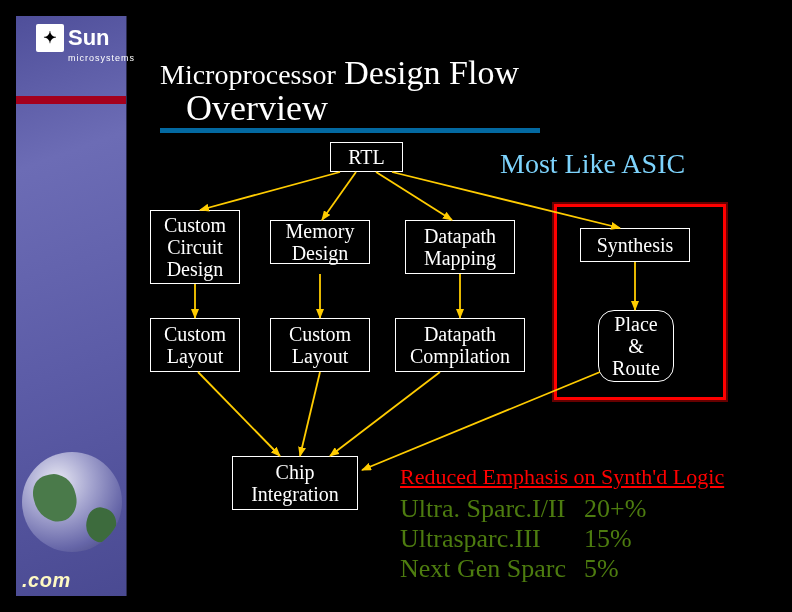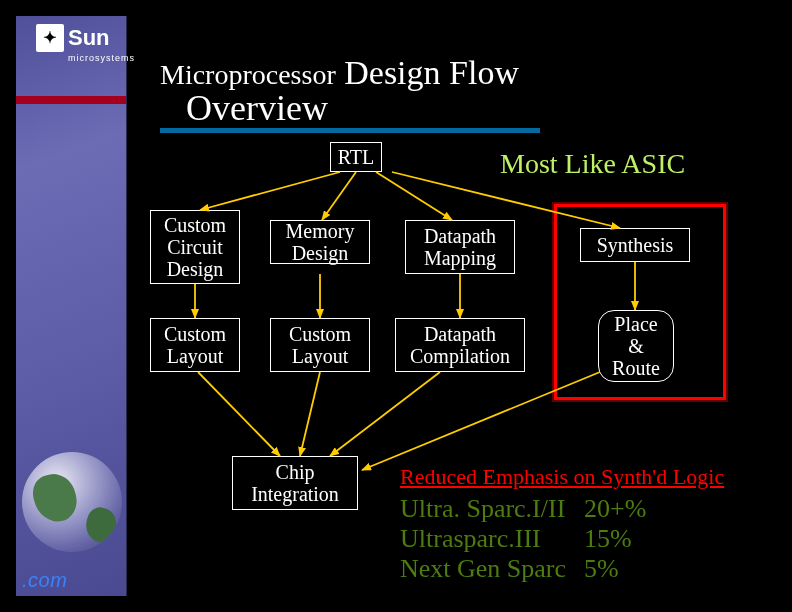--- a/index.html
+++ b/index.html
@@ -186,7 +186,7 @@
 
   <div class="asic">Most Like ASIC</div>
 
-  <div class="box" style="left:330px; top:142px; width:52px; height:30px;">
+  <div class="box" style="left:330px; top:142px; width:73px; height:30px;">
     <span>RTL</span>
   </div>
 

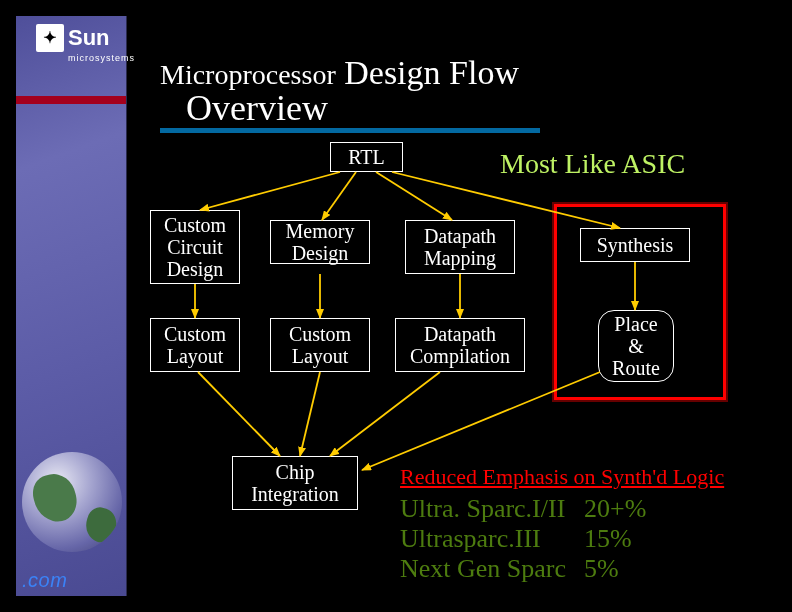--- a/index.html
+++ b/index.html
@@ -114,7 +114,7 @@
   .asic {
     position: absolute;
     left: 500px; top: 148px;
-    color: #bef264;
+    color: #7dd3fc;
     font-size: 28px;
   }
 

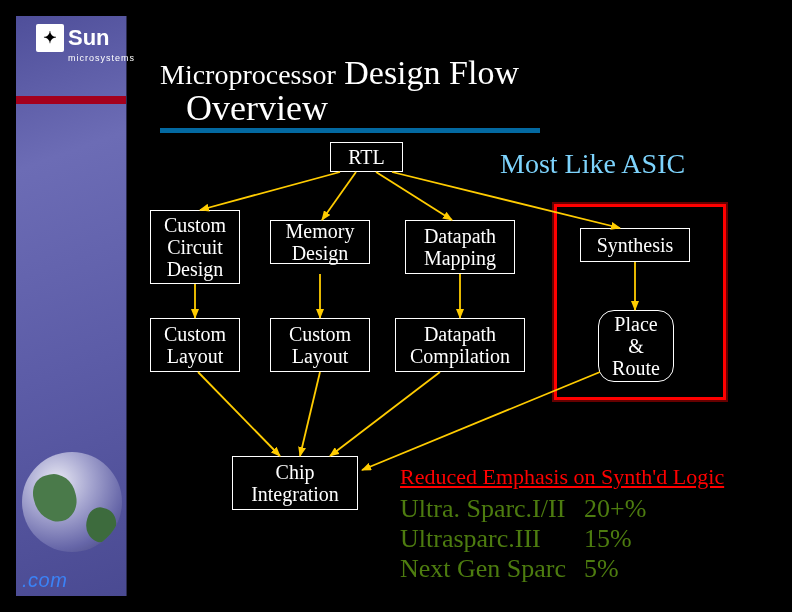--- a/index.html
+++ b/index.html
@@ -86,9 +86,9 @@
   .dotcom {
     position: absolute;
     left: 22px; bottom: 20px;
-    color: #3b82f6;
+    color: #fef9c3;
     font-family: Arial, Helvetica, sans-serif;
-    font-weight: normal;
+    font-weight: bold;
     font-size: 20px;
     font-style: italic;
     letter-spacing: 0.5px;

